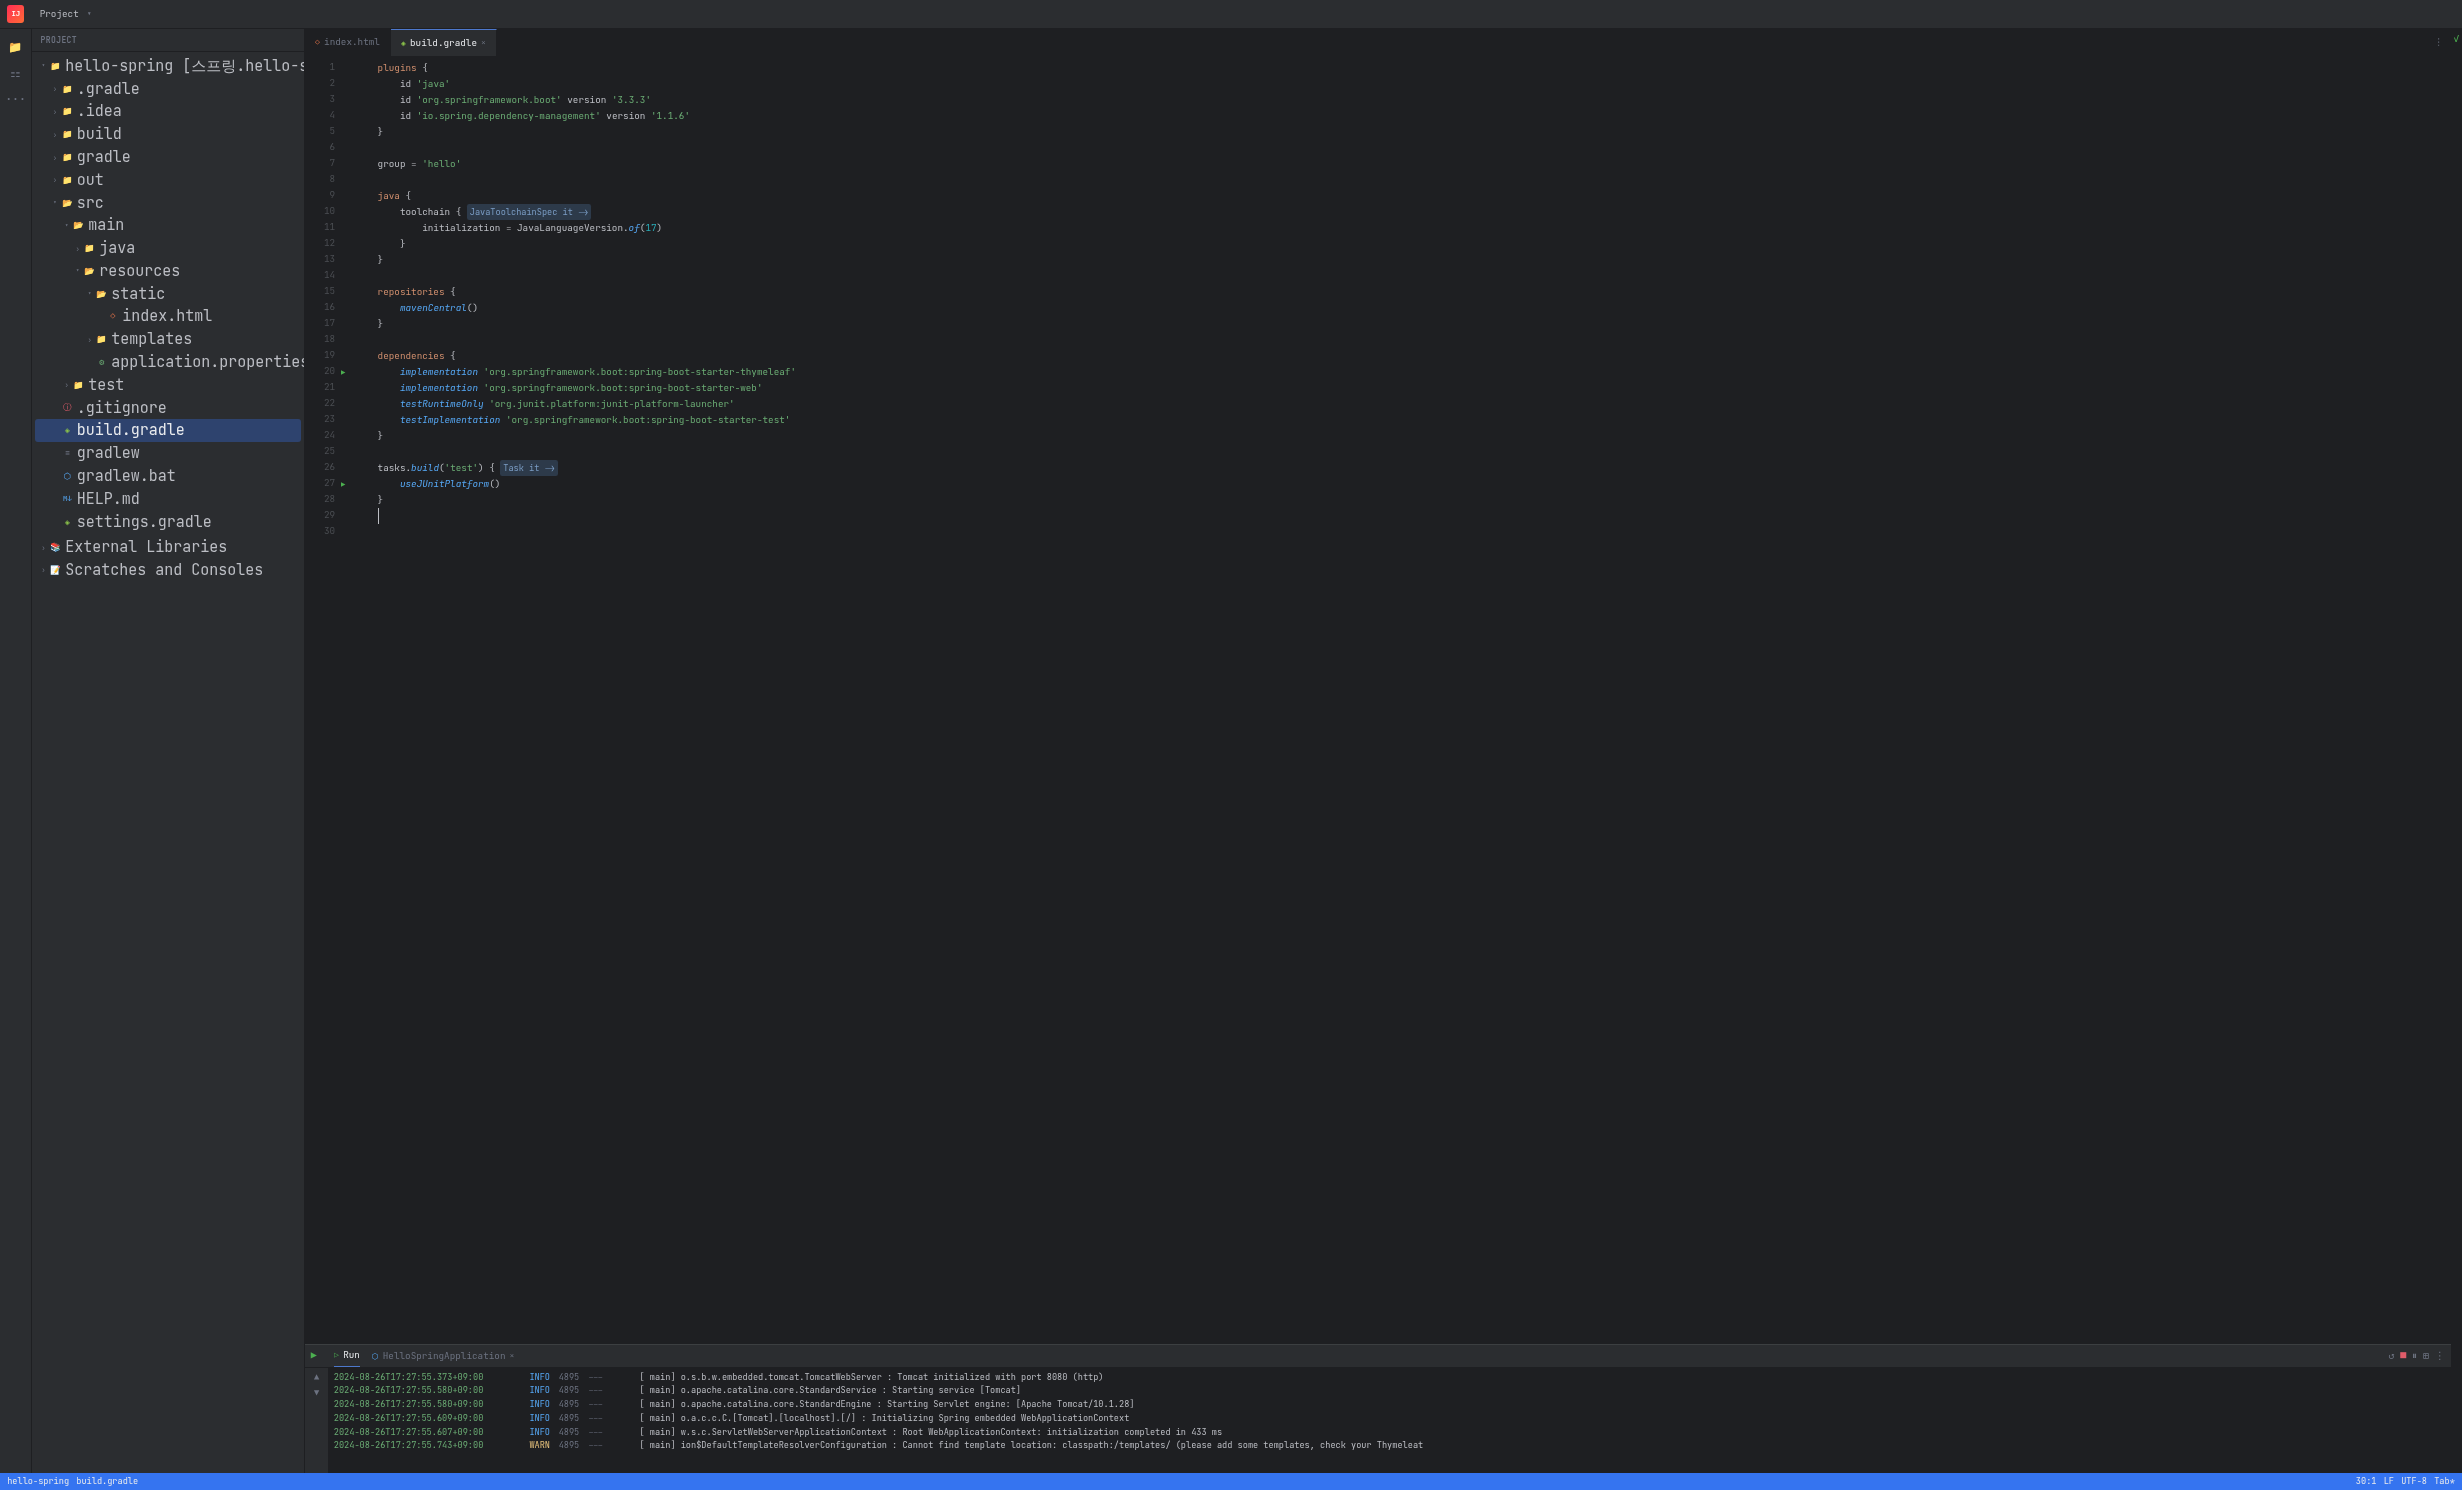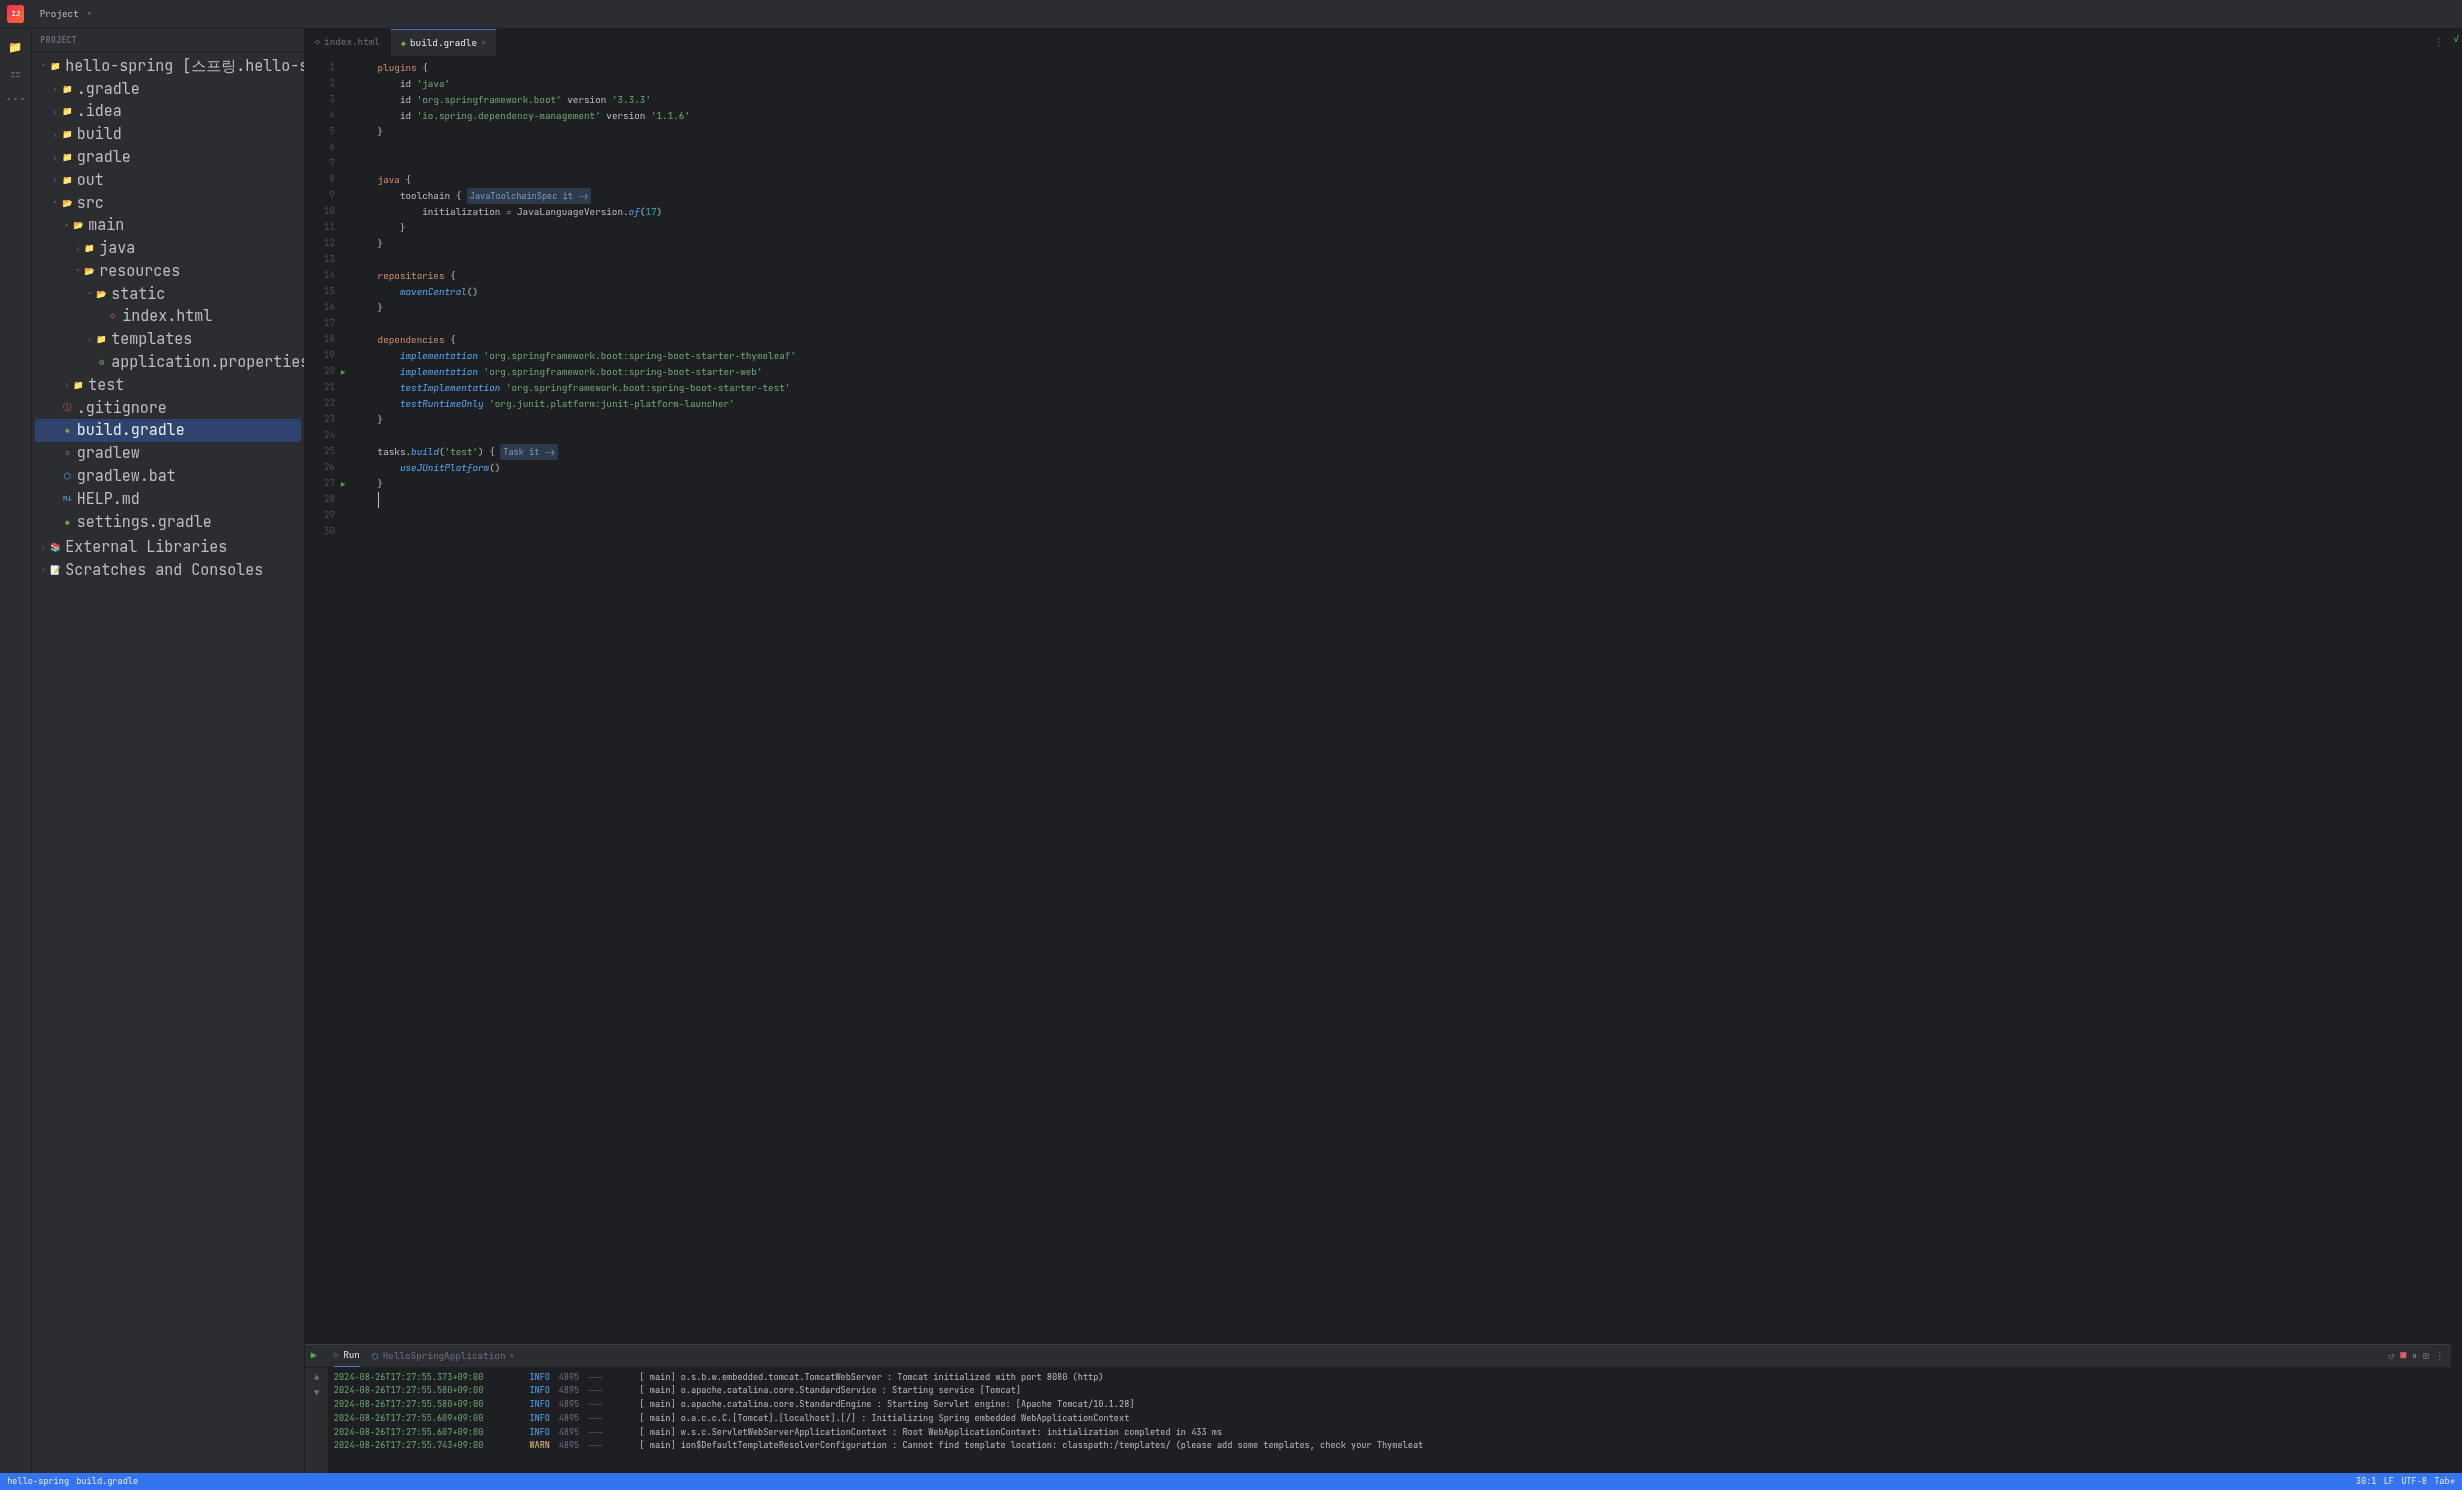--- a/index.html
+++ b/index.html
@@ -542,6 +542,7 @@
 
           <div class="code-line"></div>
 
+          <div class="code-line"><span class="plain">group = </span><span class="str">'hello'</span></div>
 
 
           <div class="code-line"></div>

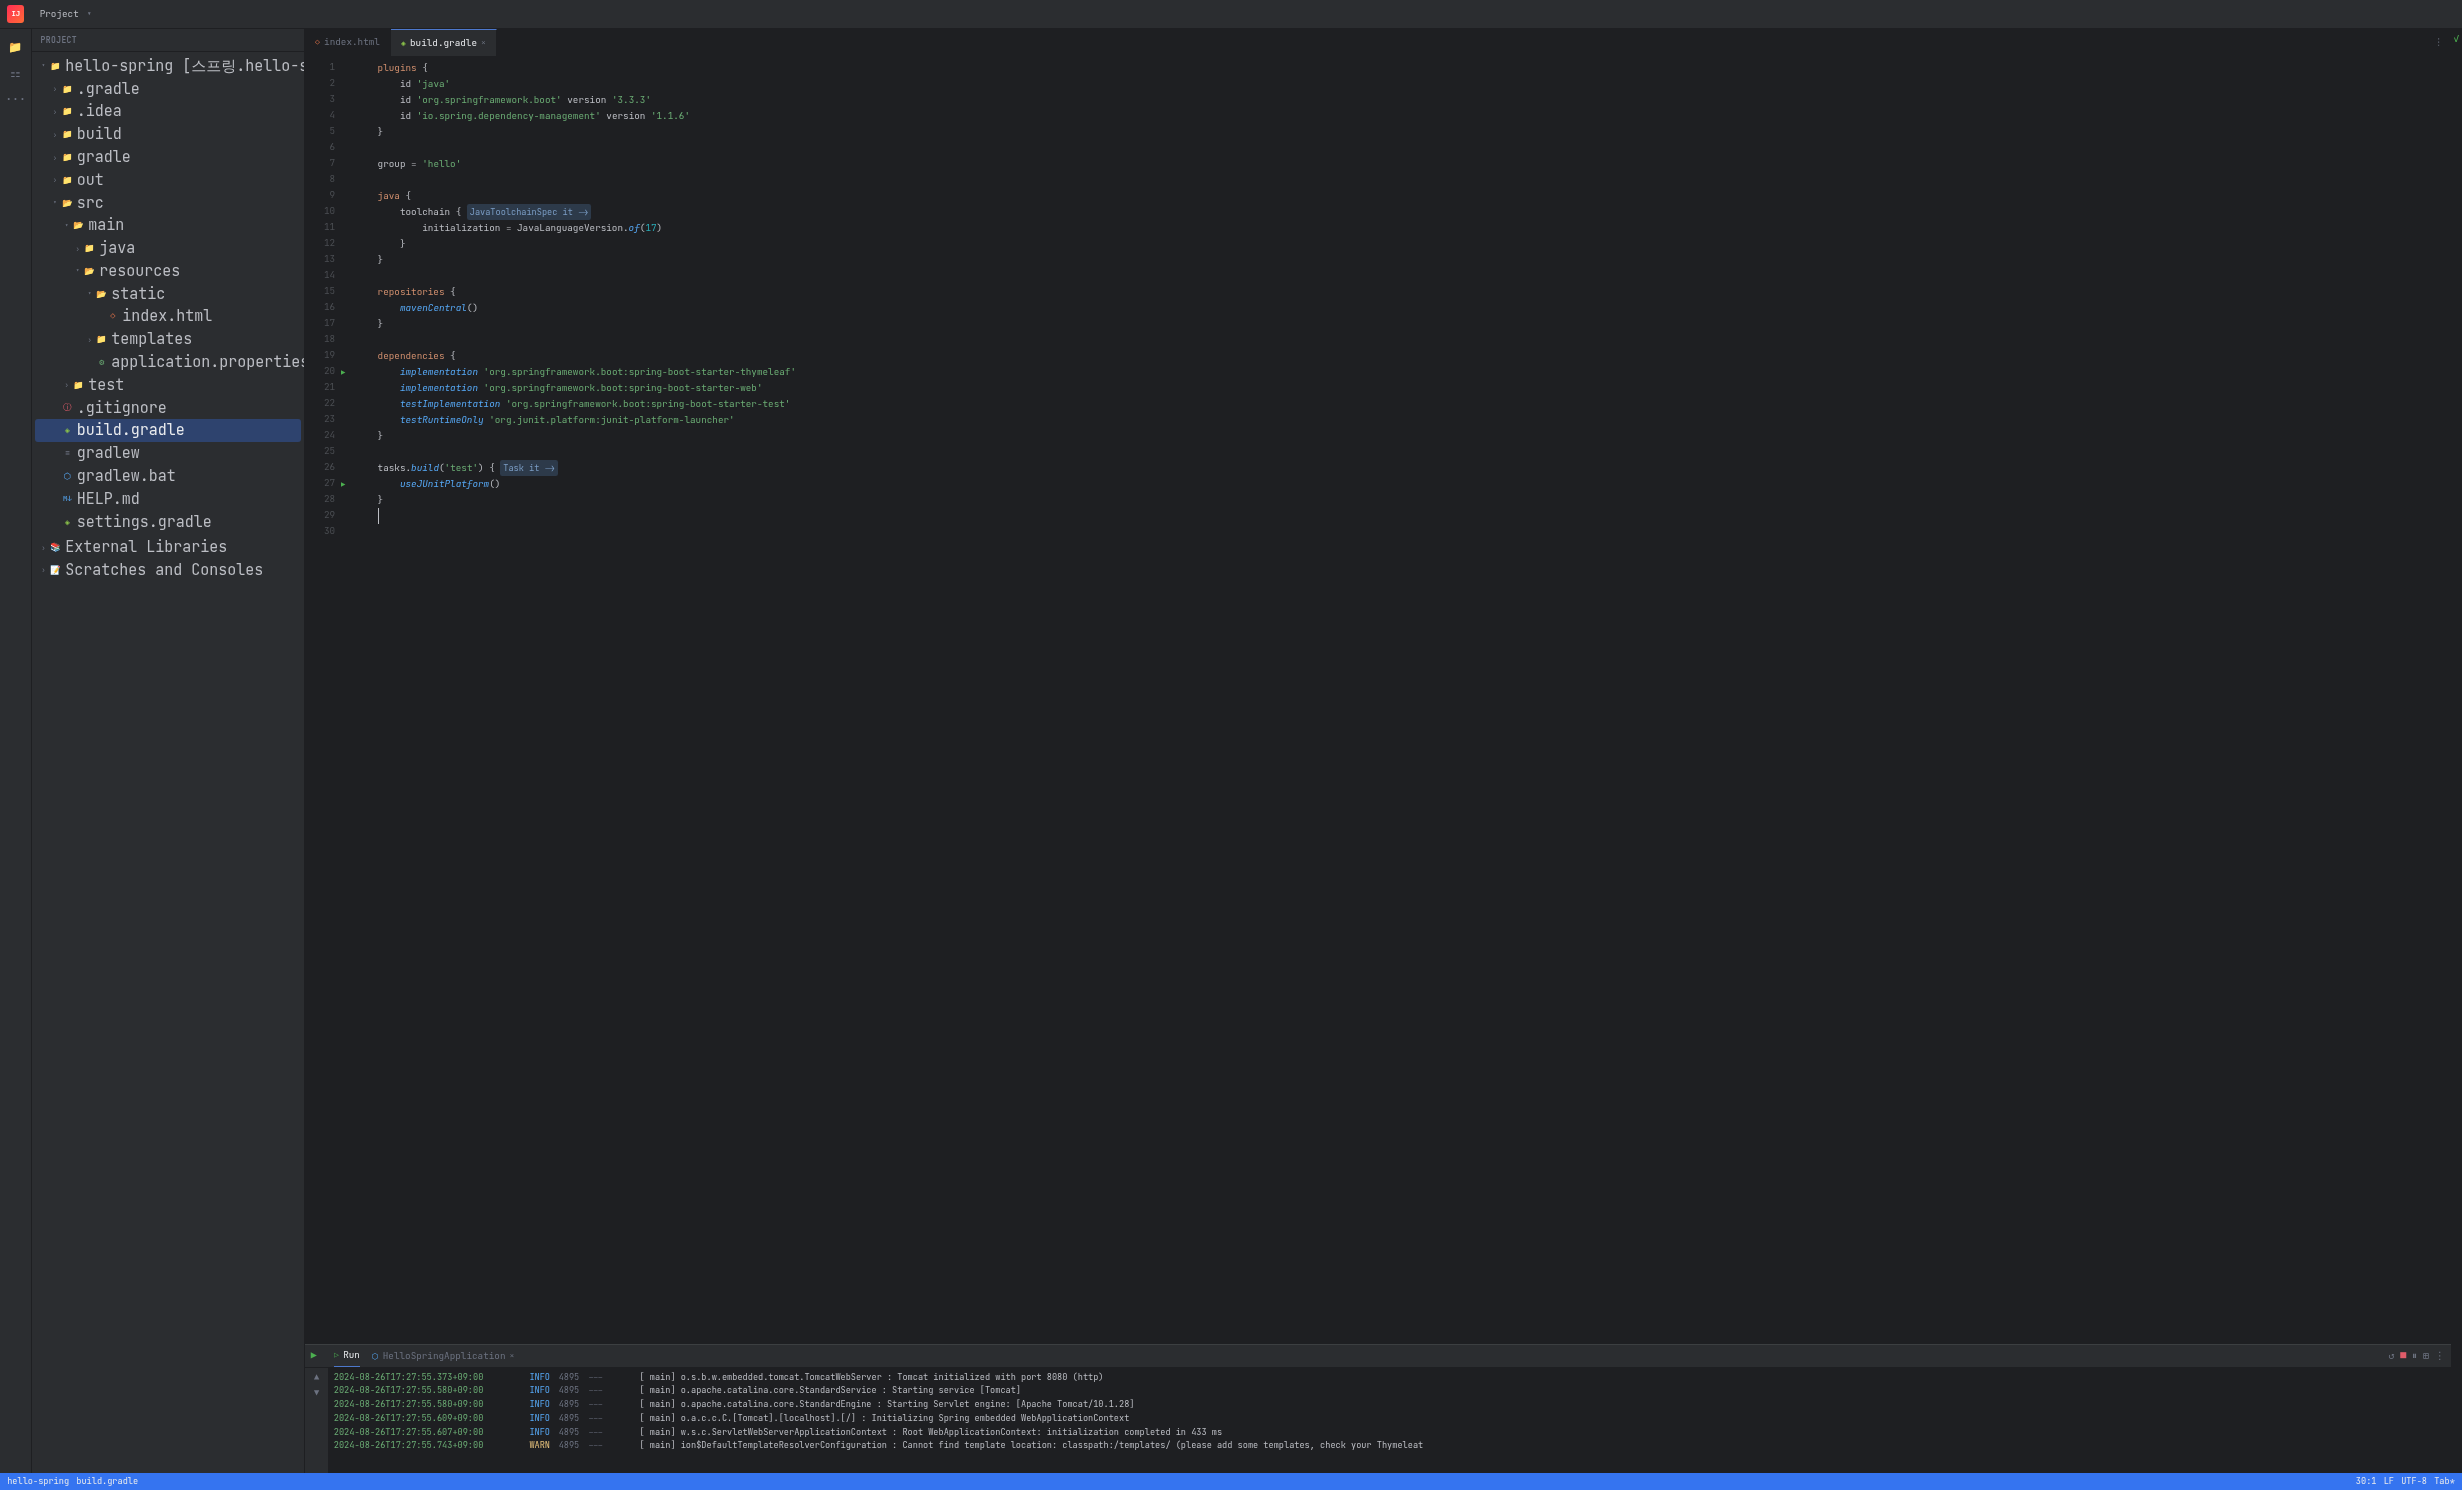--- a/index.html
+++ b/index.html
@@ -573,9 +573,9 @@
 
           <div class="code-line"><span class="plain">    </span><span class="func">implementation</span><span class="plain"> </span><span class="str">'org.springframework.boot:spring-boot-starter-web'</span></div>
 
+          <div class="code-line"><span class="plain">    </span><span class="func">testRuntimeOnly</span><span class="plain"> </span><span class="str">'org.junit.platform:junit-platform-launcher'</span></div>
+
           <div class="code-line"><span class="plain">    </span><span class="func">testImplementation</span><span class="plain"> </span><span class="str">'org.springframework.boot:spring-boot-starter-test'</span></div>
-
-          <div class="code-line"><span class="plain">    </span><span class="func">testRuntimeOnly</span><span class="plain"> </span><span class="str">'org.junit.platform:junit-platform-launcher'</span></div>
 
           <div class="code-line"><span class="plain">}</span></div>
 

